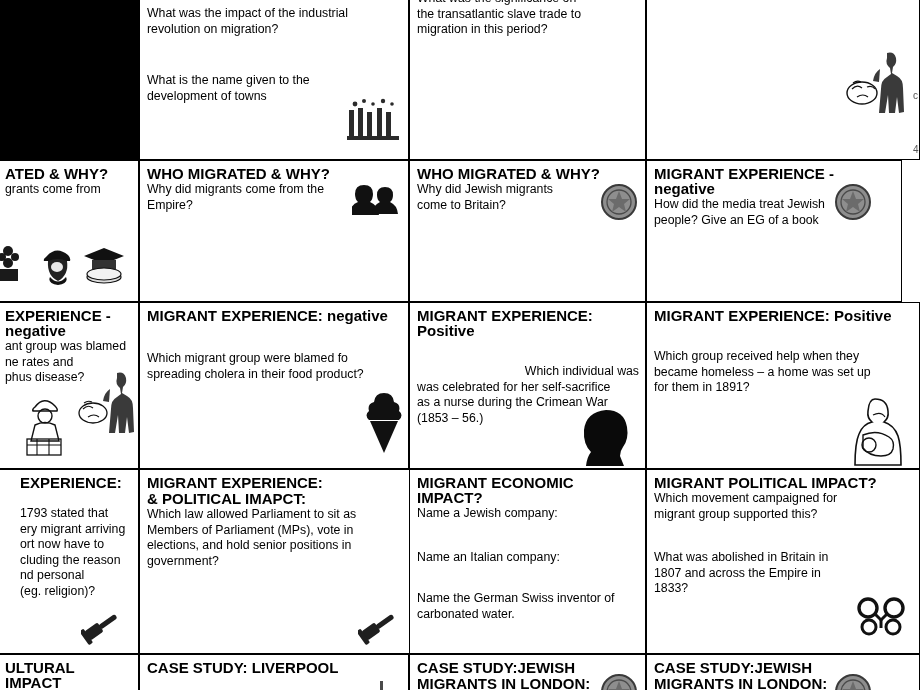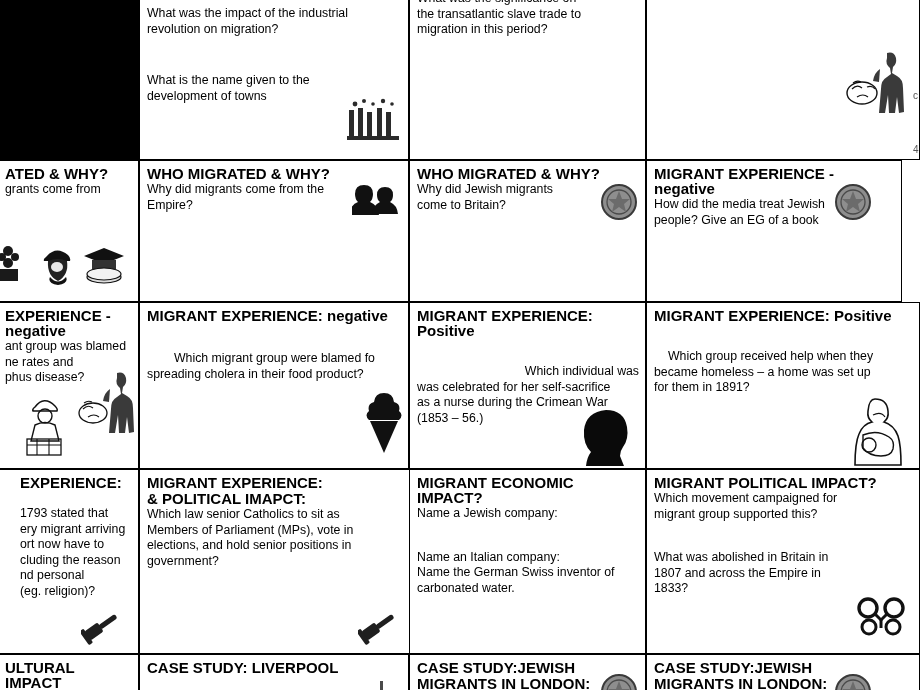--- a/index.html
+++ b/index.html
@@ -46,7 +46,6 @@
   }
   .body.sp {
     margin-top: 13px;
-    text-align: center;
   }
   .gap {
     height: 14px;

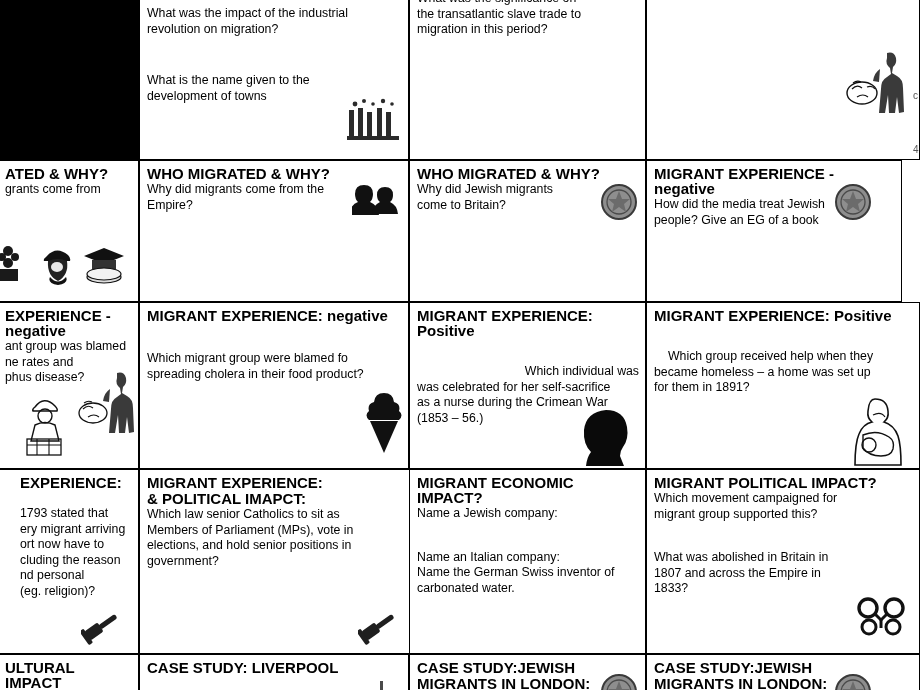--- a/index.html
+++ b/index.html
@@ -259,7 +259,7 @@
   <div class="cell" style="left:646px; top:302px; width:274px; height:167px;">
     <div class="pad">
       <p class="title">MIGRANT EXPERIENCE: Positive</p>
-      <p class="body" style="margin-top:26px;margin-left:14px;">Which group received help when they</p>
+      <p class="body" style="margin-top:26px;">Which group received help when they</p>
       <p class="body">became homeless – a home was set up</p>
       <p class="body">for them in 1891?</p>
     </div>

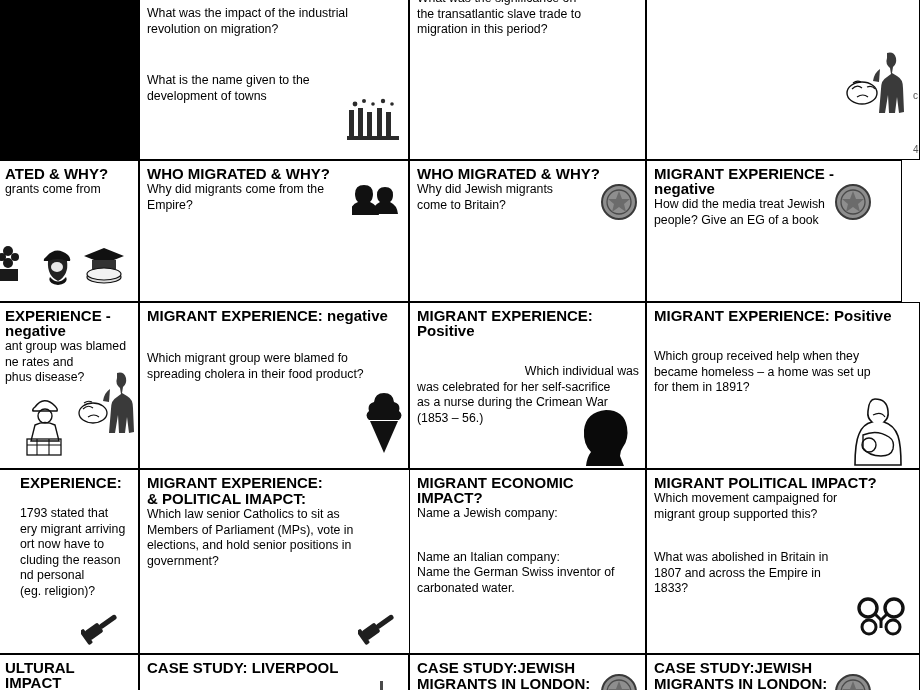--- a/index.html
+++ b/index.html
@@ -298,7 +298,7 @@
     <div class="pad">
       <p class="title">MIGRANT EXPERIENCE:</p>
       <p class="title">&amp; POLITICAL IMAPCT:</p>
-      <p class="body">Which law senior Catholics to sit as</p>
+      <p class="body">Which law allowed Parliament to sit as</p>
       <p class="body">Members of Parliament (MPs), vote in</p>
       <p class="body">elections, and hold senior positions in</p>
       <p class="body">government?</p>

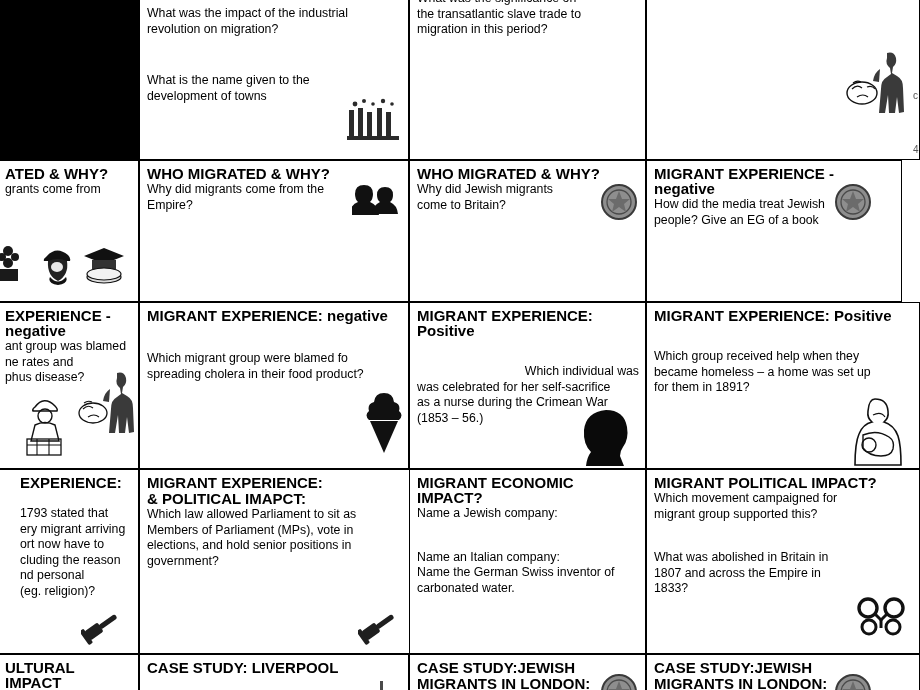--- a/index.html
+++ b/index.html
@@ -319,7 +319,7 @@
       <p class="title">MIGRANT ECONOMIC  IMPACT?</p>
       <p class="body">Name a Jewish company:</p>
       <p class="body" style="margin-top:28px;">Name an Italian company:</p>
-      <p class="body" style="">Name the German Swiss inventor of</p>
+      <p class="body" style="margin-top:26px;">Name the German Swiss inventor of</p>
       <p class="body">carbonated water.</p>
     </div>
   </div>

